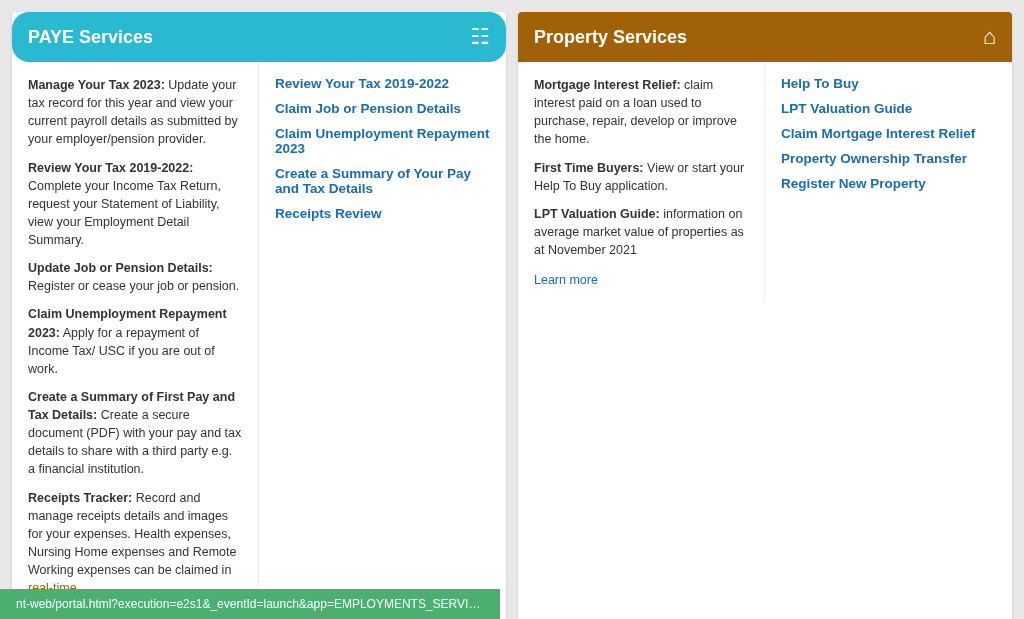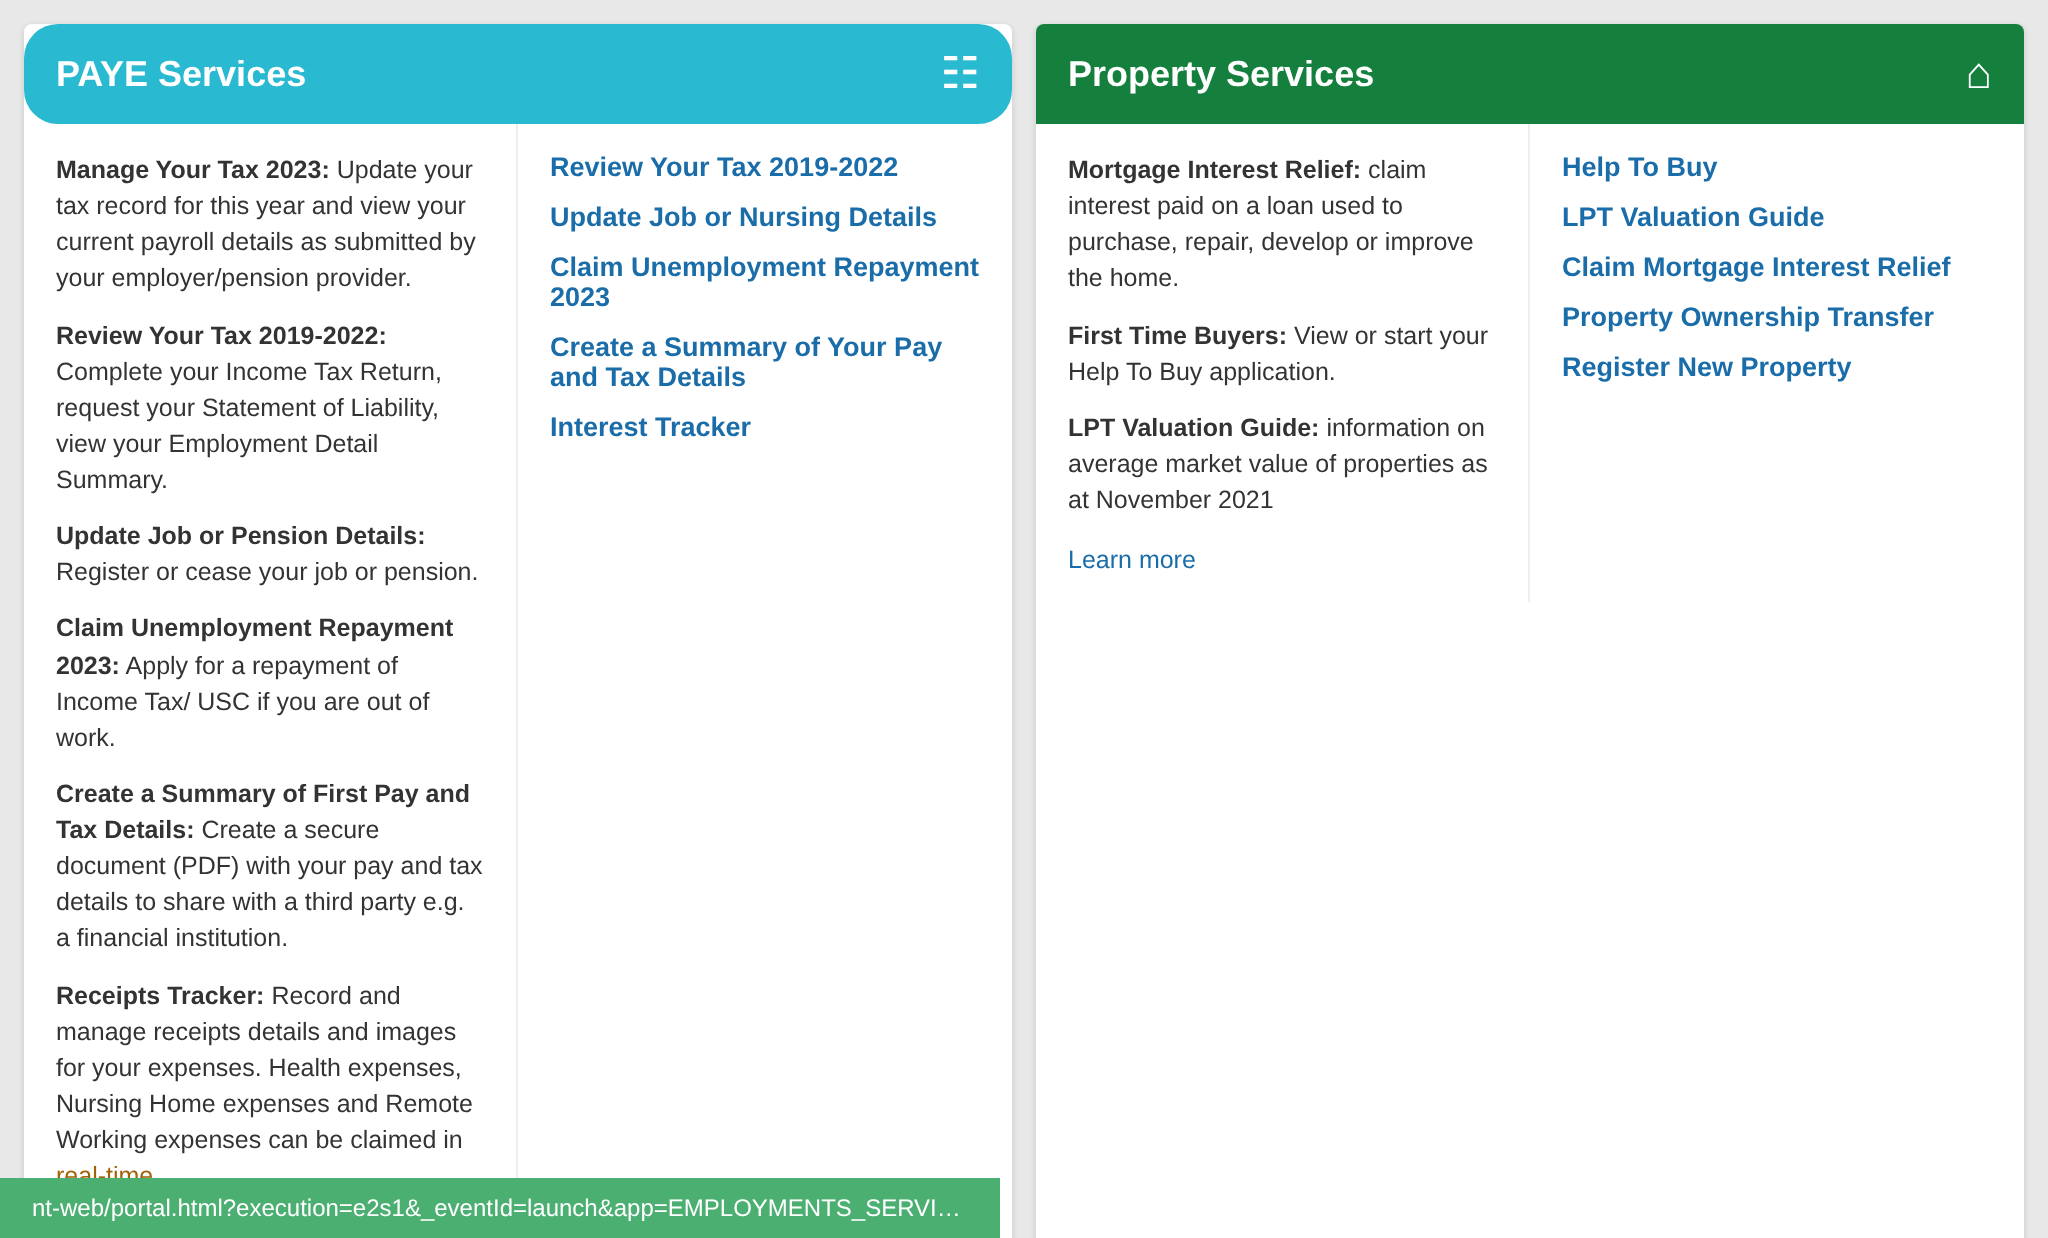--- a/index.html
+++ b/index.html
@@ -29,7 +29,7 @@
       padding: 12px 16px;
     }
     .card-header.paye { background: #29b9d0; border-radius: 17px; }
-    .card-header.property { background: #15803d; }
+    .card-header.property { background: #a16207; }
     .card-header-title {
       color: #fff;
       font-size: 18px;

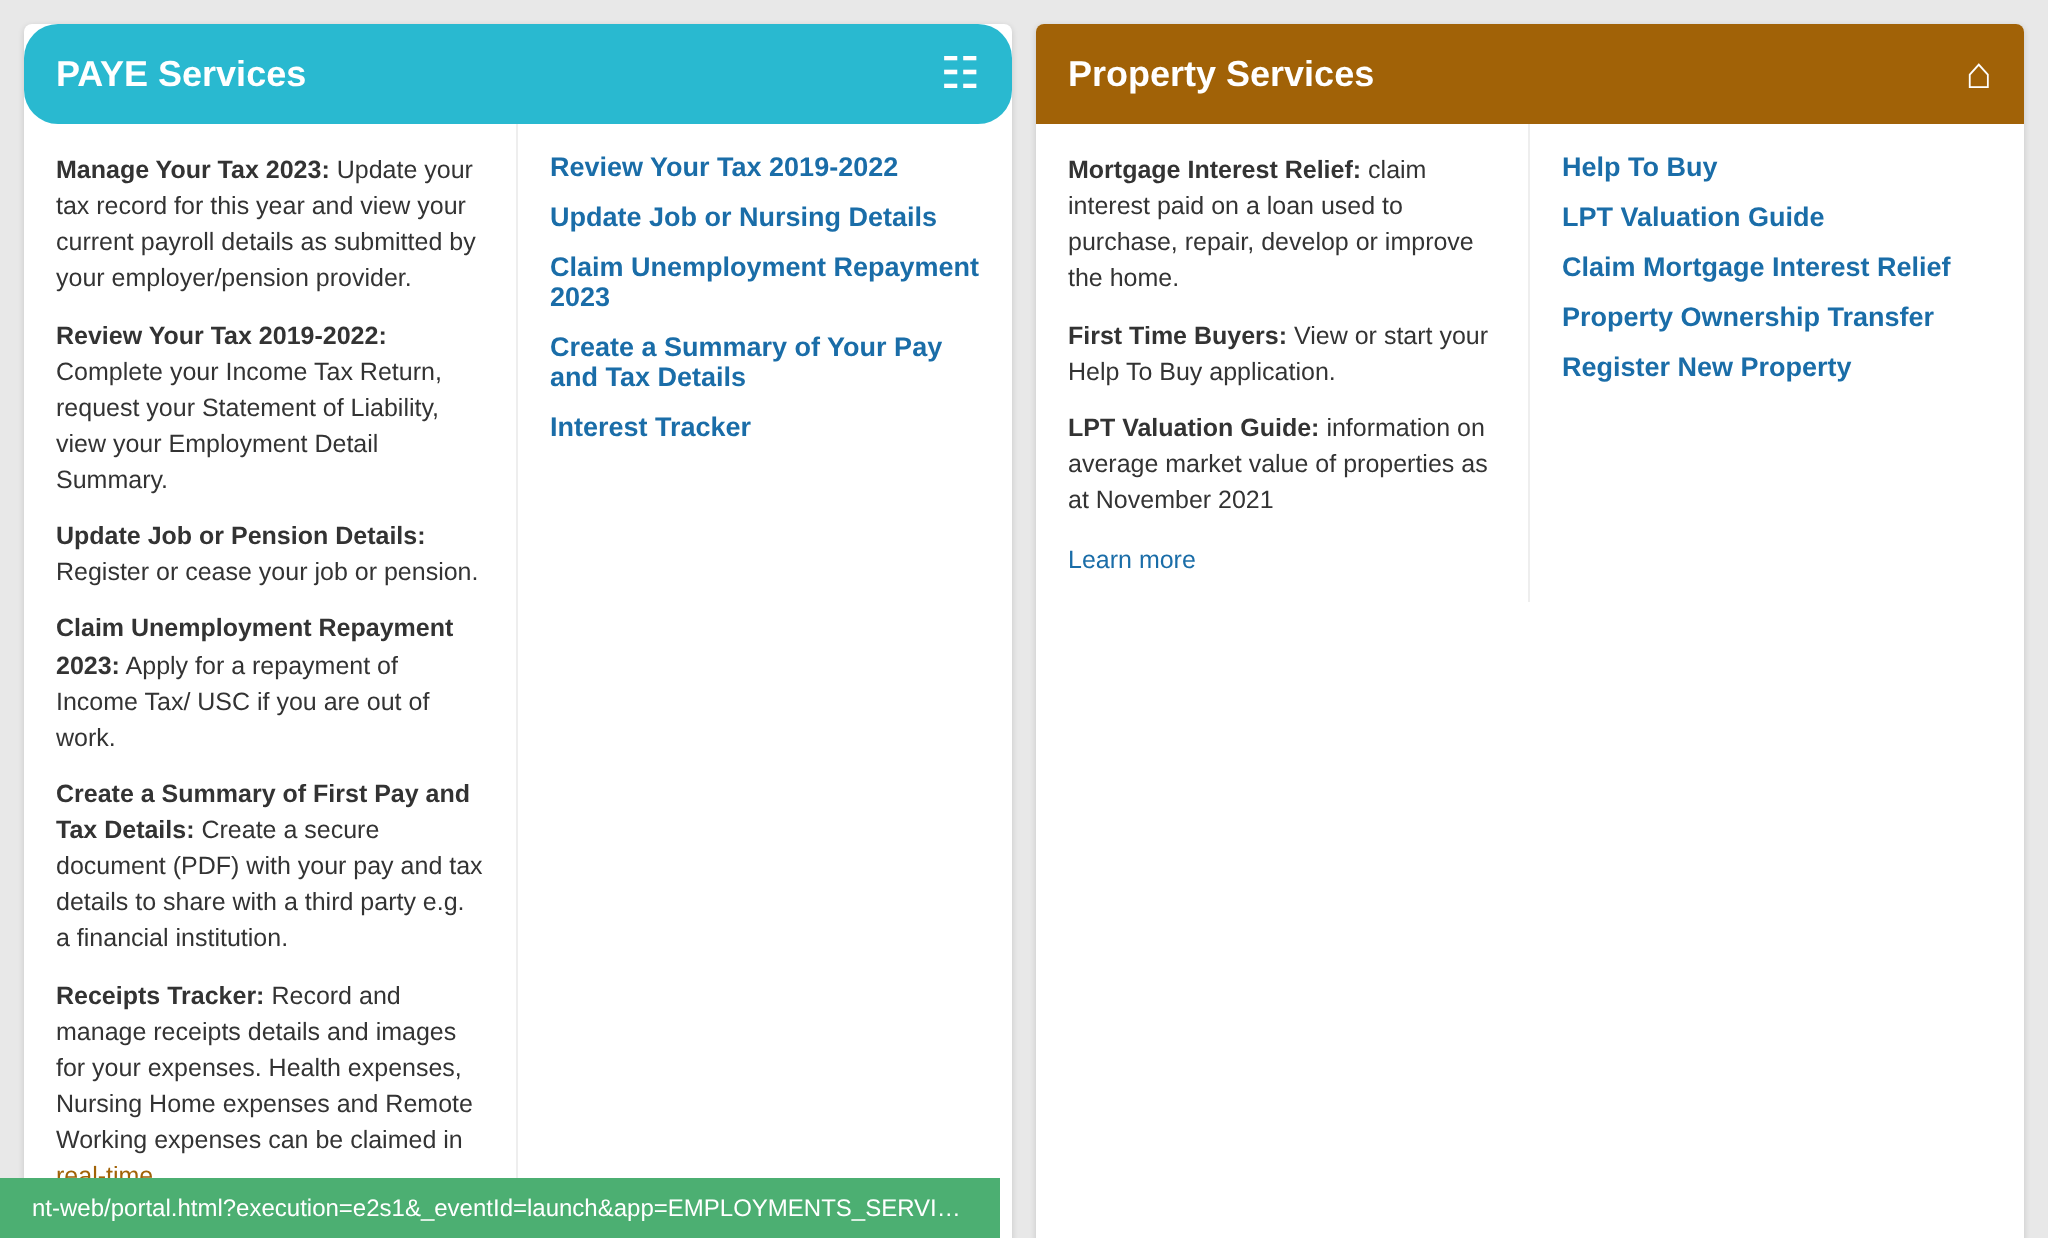--- a/index.html
+++ b/index.html
@@ -134,7 +134,7 @@
             <a href="#">Review Your Tax 2019-2022</a>
           </li>
           <li>
-            <a href="#">Update Job or Nursing Details</a>
+            <a href="#">Claim Job or Pension Details</a>
           </li>
           <li>
             <a href="#">Claim Unemployment Repayment 2023</a>

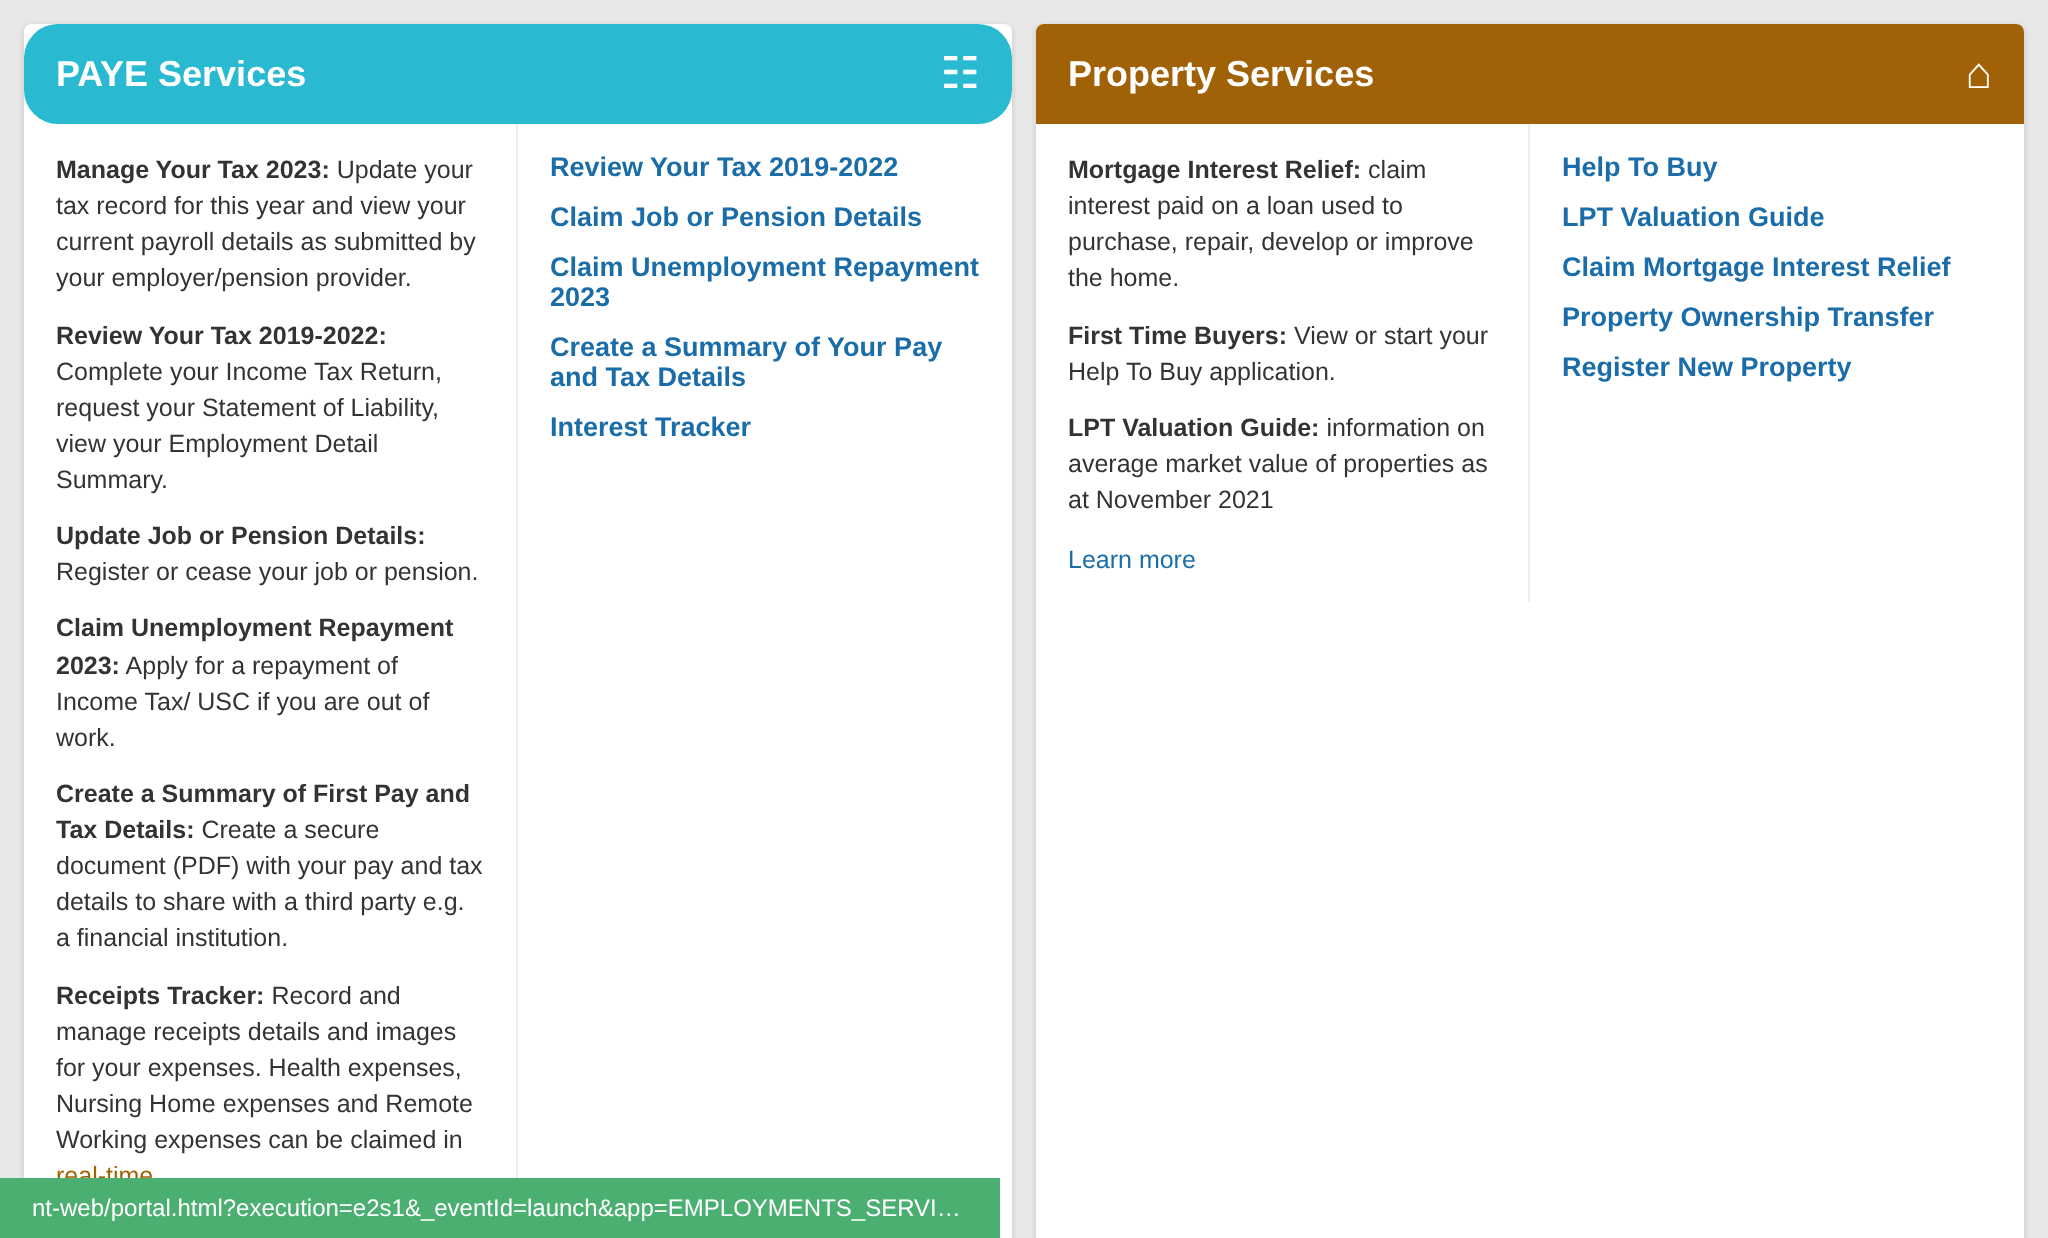--- a/index.html
+++ b/index.html
@@ -143,7 +143,7 @@
             <a href="#">Create a Summary of Your Pay and Tax Details</a>
           </li>
           <li>
-            <a href="#">Interest Tracker</a>
+            <a href="#">Receipts Review</a>
           </li>
         </ul>
       </div>

